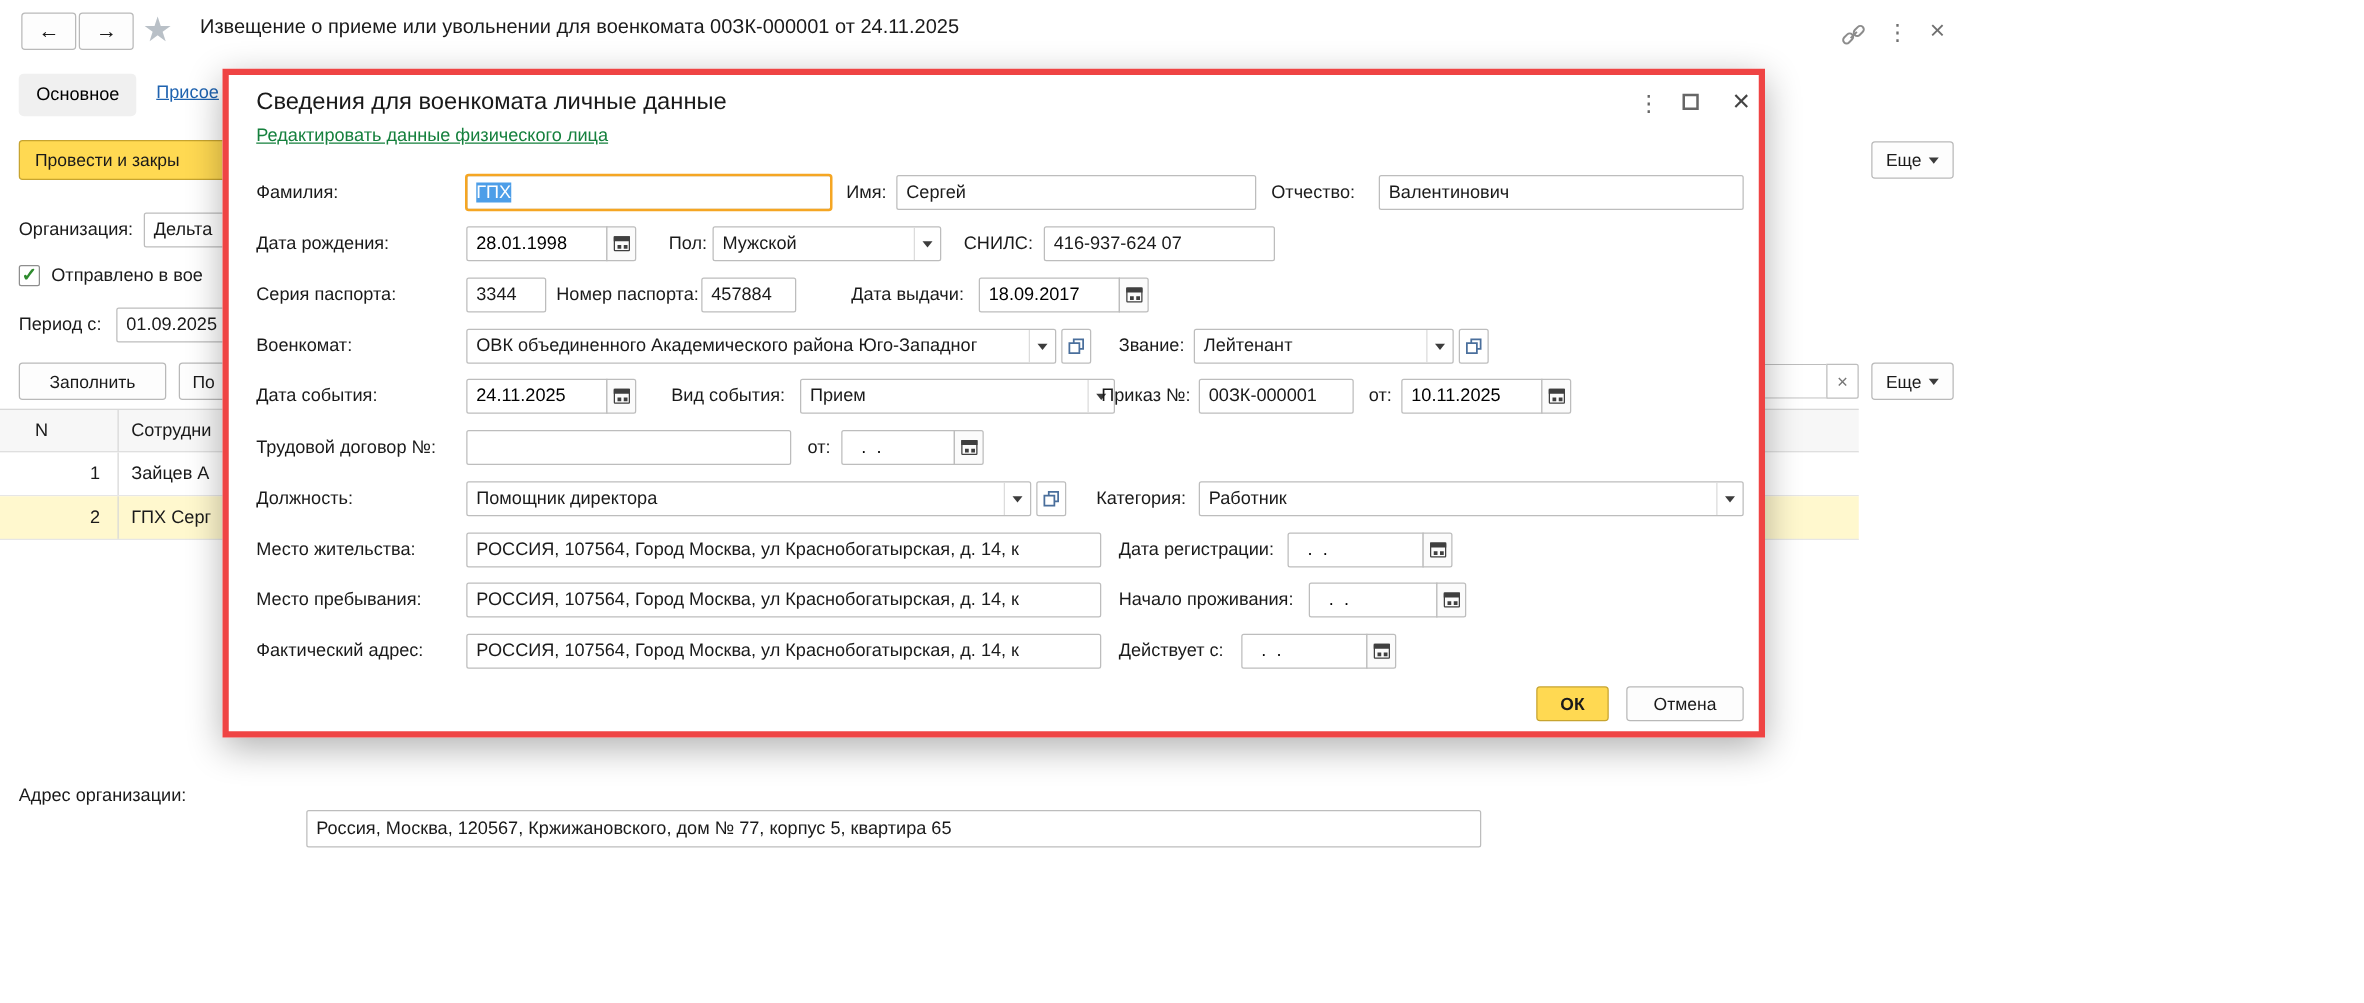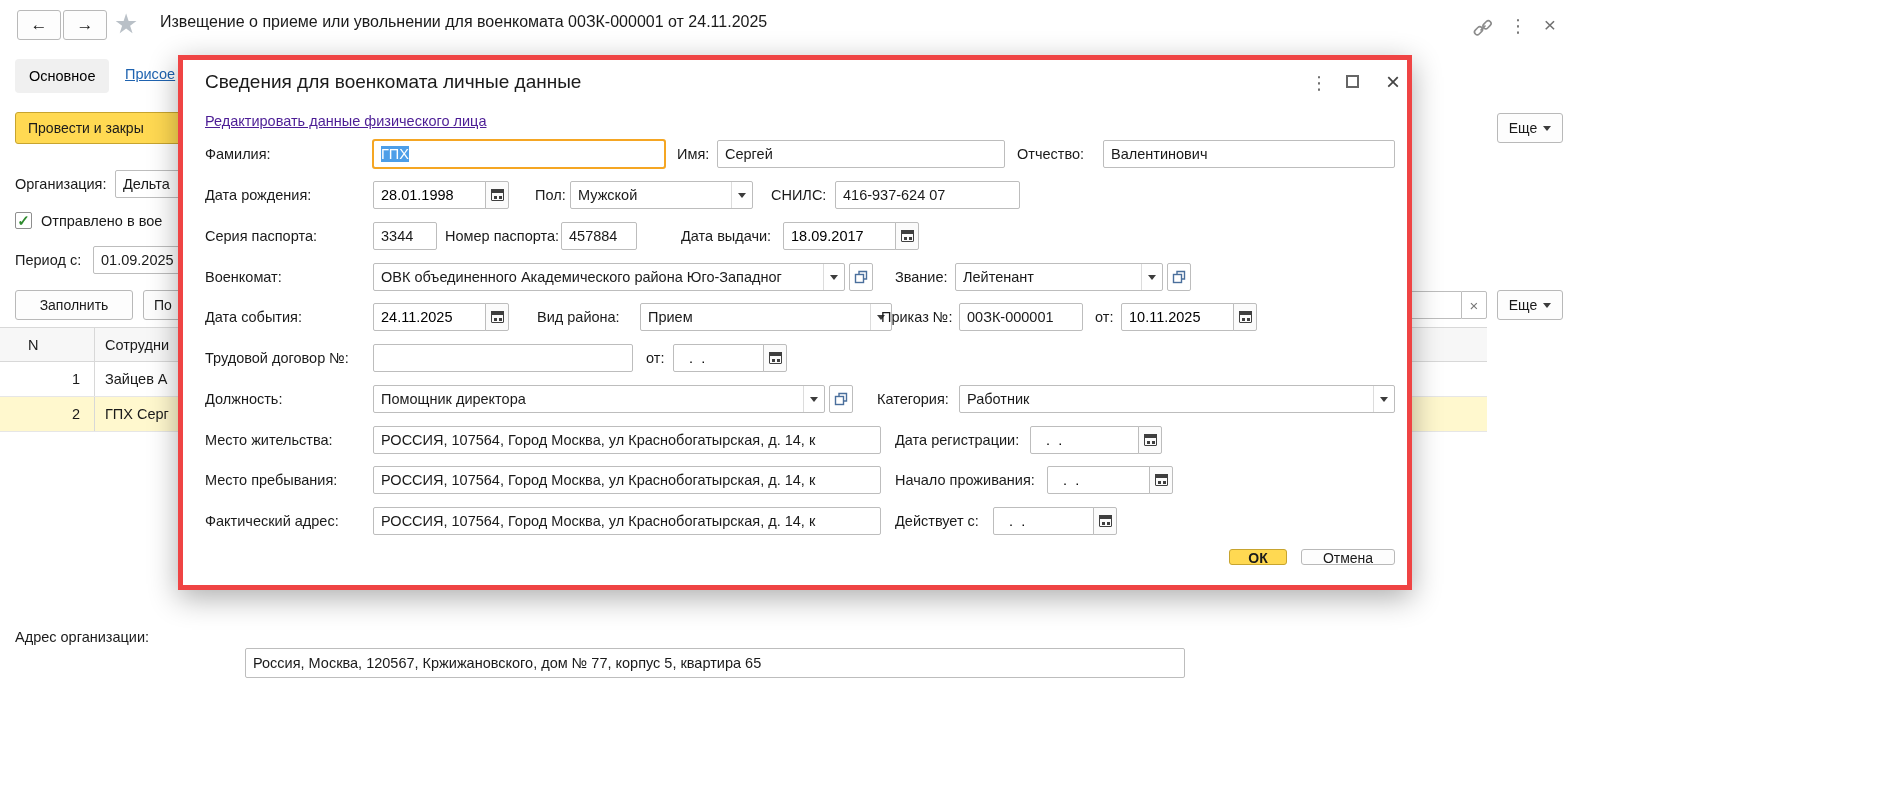--- a/index.html
+++ b/index.html
@@ -102,7 +102,7 @@
   #d-max   { position:absolute; left:1163px; top:15px; width:13px; height:13px; border:2px solid #666; cursor:pointer; }
   #d-close { position:absolute; left:1196px; top:6px; width:28px; height:32px; font-size:24px; color:#444;
              text-align:center; line-height:32px; cursor:pointer; }
-  #d-link  { position:absolute; left:22px; top:53px; font-size:14.5px; color:#4c1d95;
+  #d-link  { position:absolute; left:22px; top:41px; font-size:14.5px; color:#15803d;
              text-decoration:underline; cursor:pointer; white-space:nowrap; }
 
   

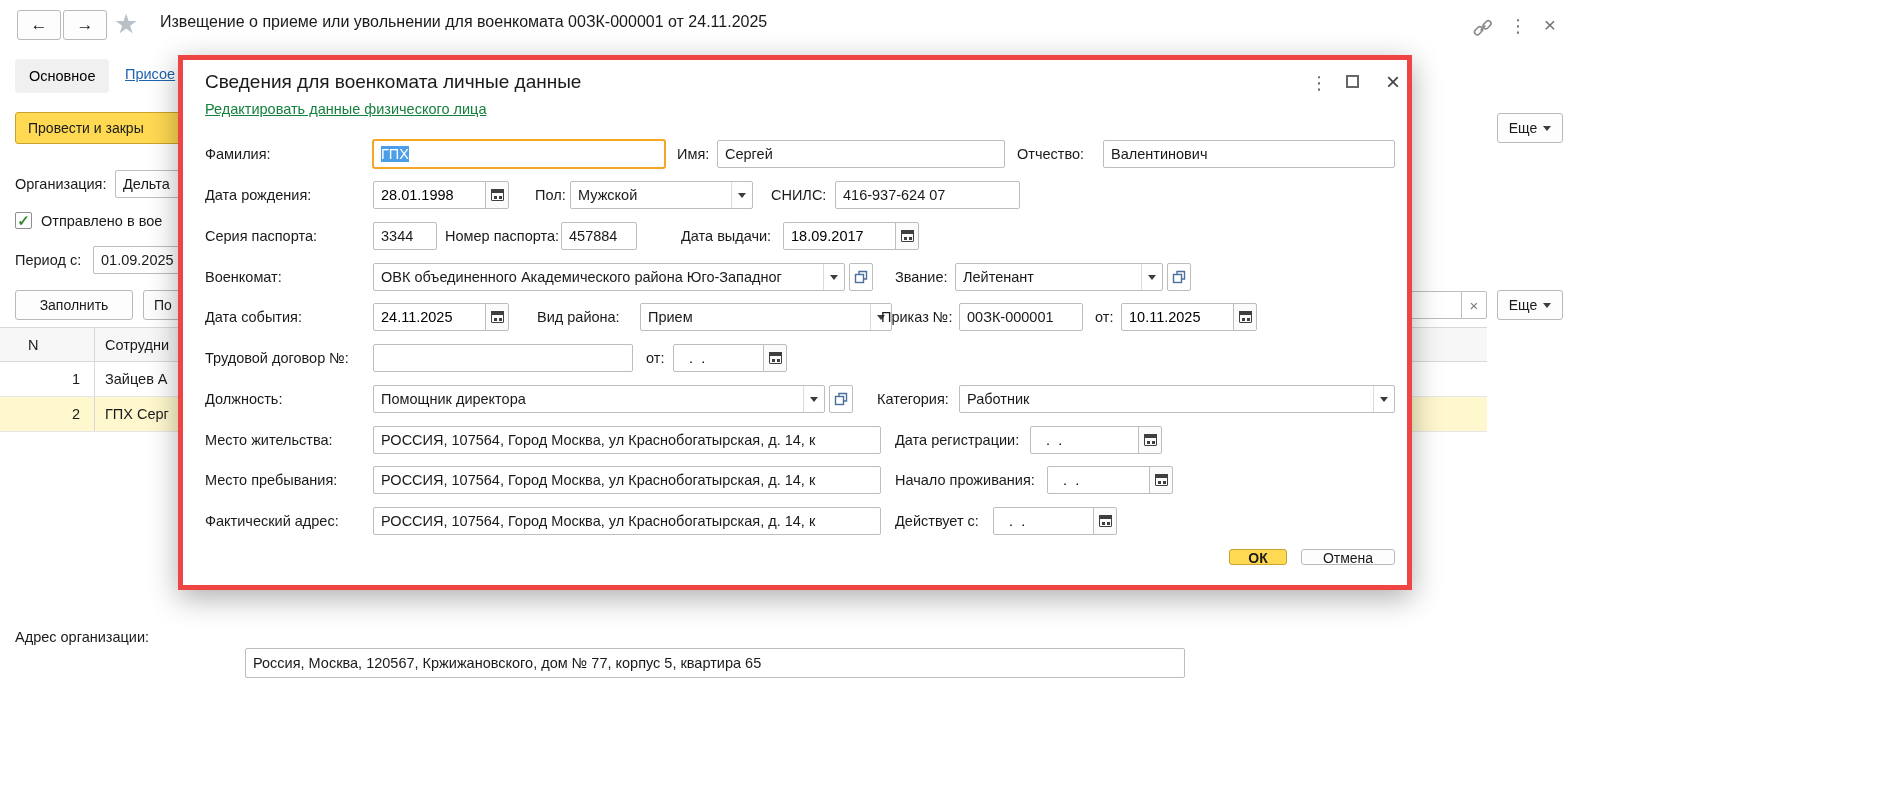--- a/index.html
+++ b/index.html
@@ -312,7 +312,7 @@
           <span class="calico"></span>
         </button>
     </div>
-    <div class="lbl" id="l-eventtype">Вид района:</div>
+    <div class="lbl" id="l-eventtype">Вид события:</div>
     <div class="cmb" id="c-eventtype">
       <span class="cmb-txt">Прием</span>
       <span class="drop">

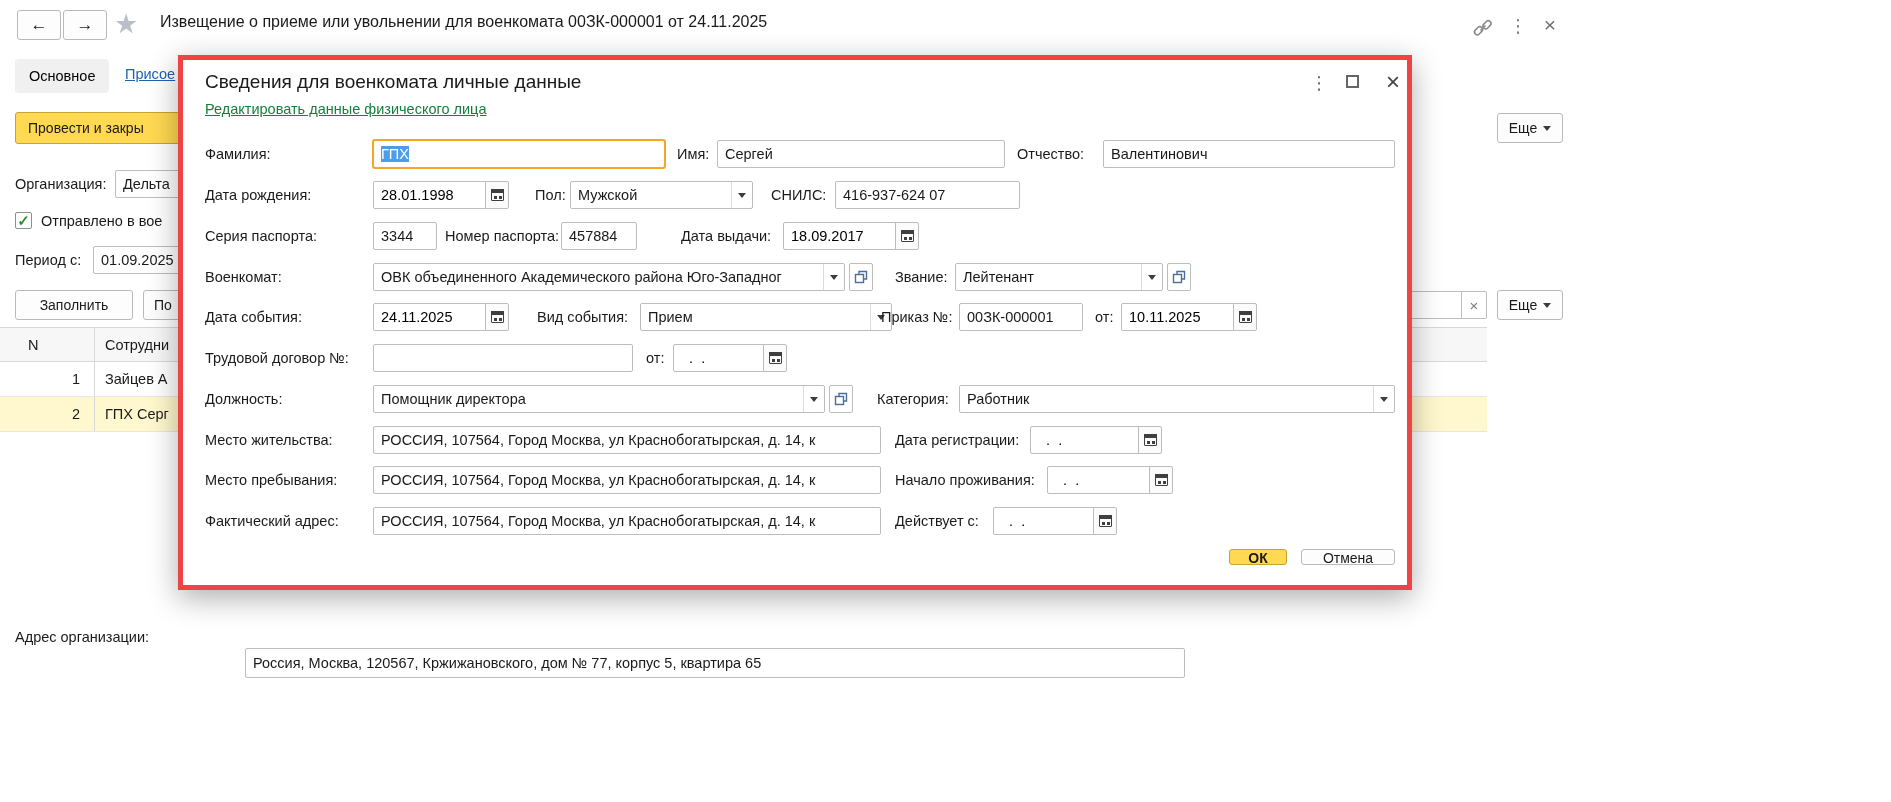--- a/index.html
+++ b/index.html
@@ -116,7 +116,7 @@
   #l-residence,#f-residence,#l-regdate,#g-regdate { top:366px; }
   #l-stay,#f-stay,#l-staystart,#g-staydate { top:406px; }
   #l-actual,#f-actual,#l-validfrom,#g-validdate { top:447px; }
-  #btn-ok,#btn-cancel { top:489px; position:absolute; height:16px; }
+  #btn-ok,#btn-cancel { top:489px; position:absolute; height:28px; }
 
   
   #l-lastname{left:22px} #f-lastname{left:190px;width:292px}

